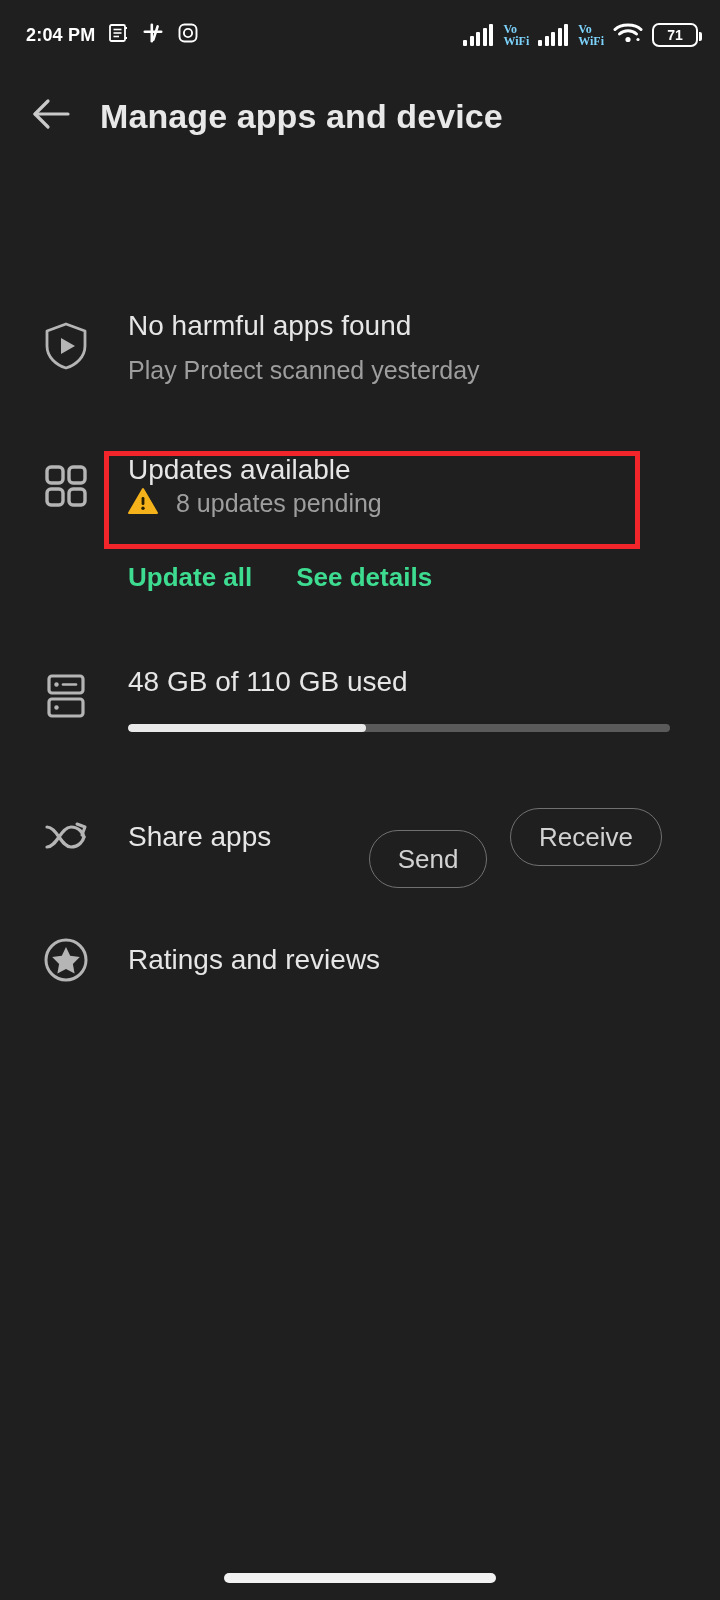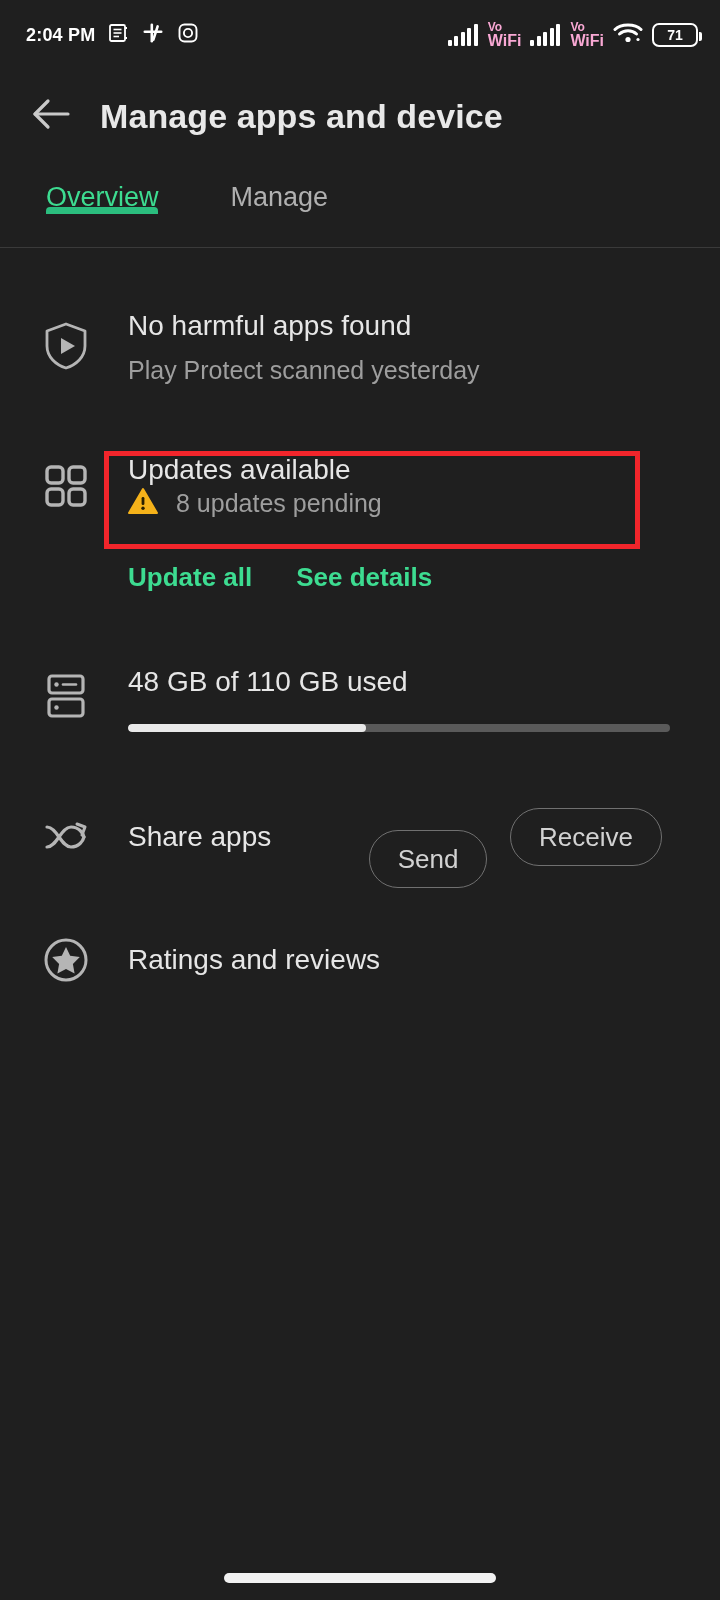--- a/index.html
+++ b/index.html
@@ -31,7 +31,7 @@
   .bars i:nth-child(4){ height:18px; }
   .bars i:nth-child(5){ height:22px; }
   .vowifi { display:flex; flex-direction:column; align-items:flex-start; line-height:1.0; margin-left:1px; }
-  .vowifi span { color:#f9a8d4; font-size:12px; font-weight:bold; }
+  .vowifi span { color:#7dd3fc; font-size:12px; font-weight:bold;font-family:Liberation Serif, serif; }
   .vowifi span.lo { font-size:16px; }
 
   .battery {

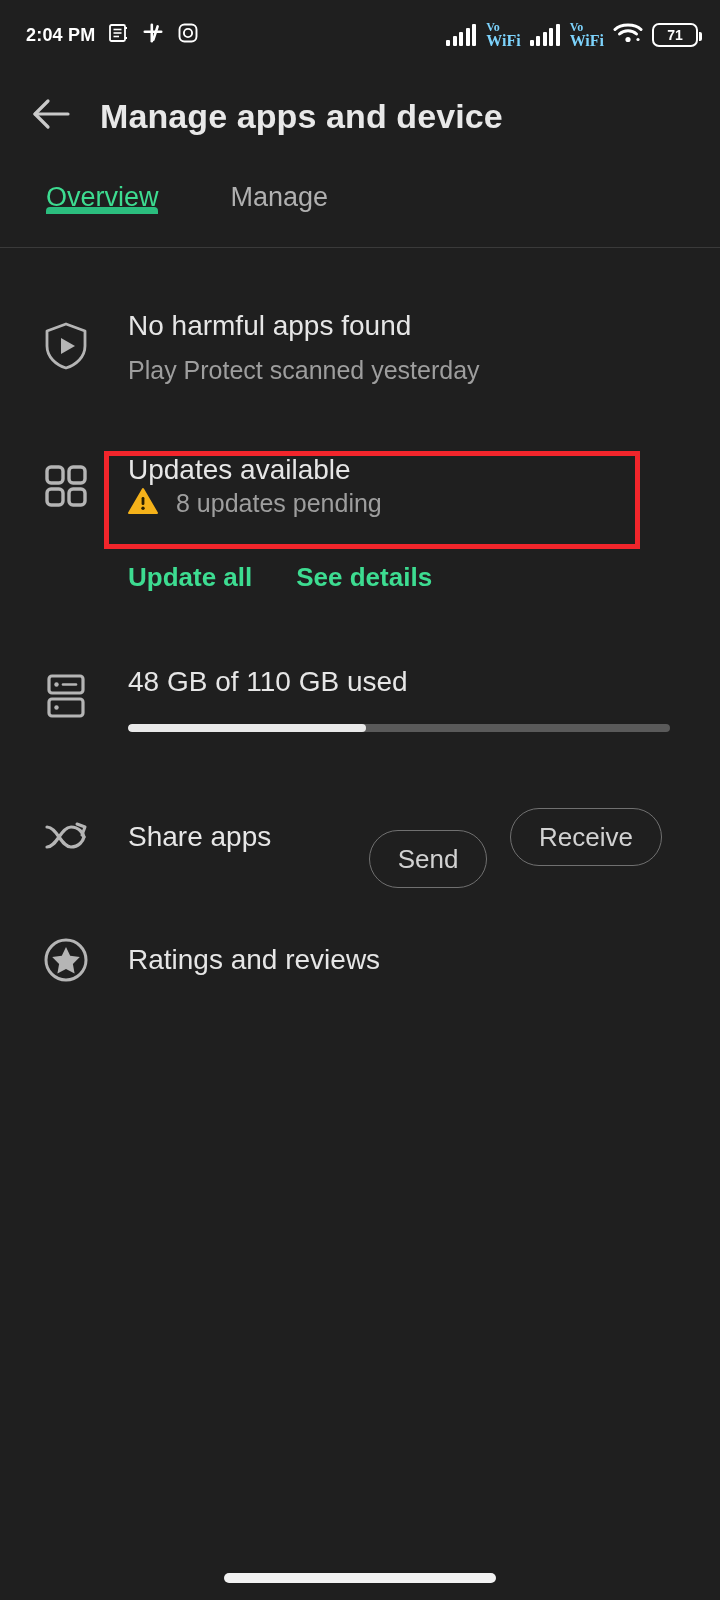--- a/index.html
+++ b/index.html
@@ -32,7 +32,7 @@
   .bars i:nth-child(5){ height:22px; }
   .vowifi { display:flex; flex-direction:column; align-items:flex-start; line-height:1.0; margin-left:1px; }
   .vowifi span { color:#7dd3fc; font-size:12px; font-weight:bold;font-family:Liberation Serif, serif; }
-  .vowifi span.lo { font-size:16px; }
+  .vowifi span.lo { font-size:12px; }
 
   .battery {
     position:relative; width:46px; height:24px;

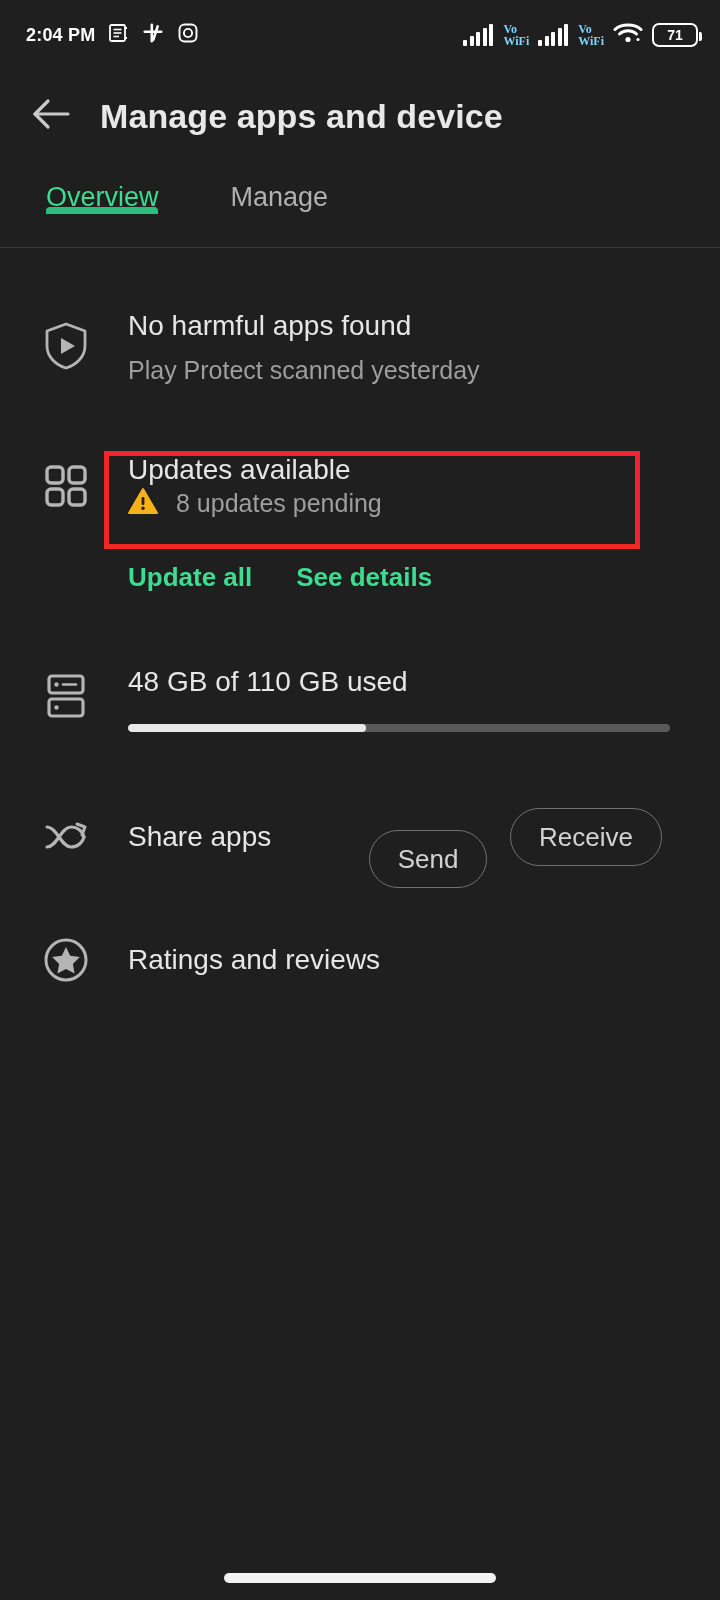--- a/index.html
+++ b/index.html
@@ -222,15 +222,6 @@
     <div class="page-title">Manage apps and device</div>
   </div>
 
-  <div class="tabs">
-    <div class="tab active" id="tab-overview">
-      <div class="tab-label">Overview</div>
-      <div class="tab-indicator"></div>
-    </div>
-    <div class="tab inactive" id="tab-manage">
-      <div class="tab-label">Manage</div>
-    </div>
-  </div>
 
   <div class="row-icon" style="top:322px;">
     <svg width="46" height="50" viewBox="0 0 46 50">

